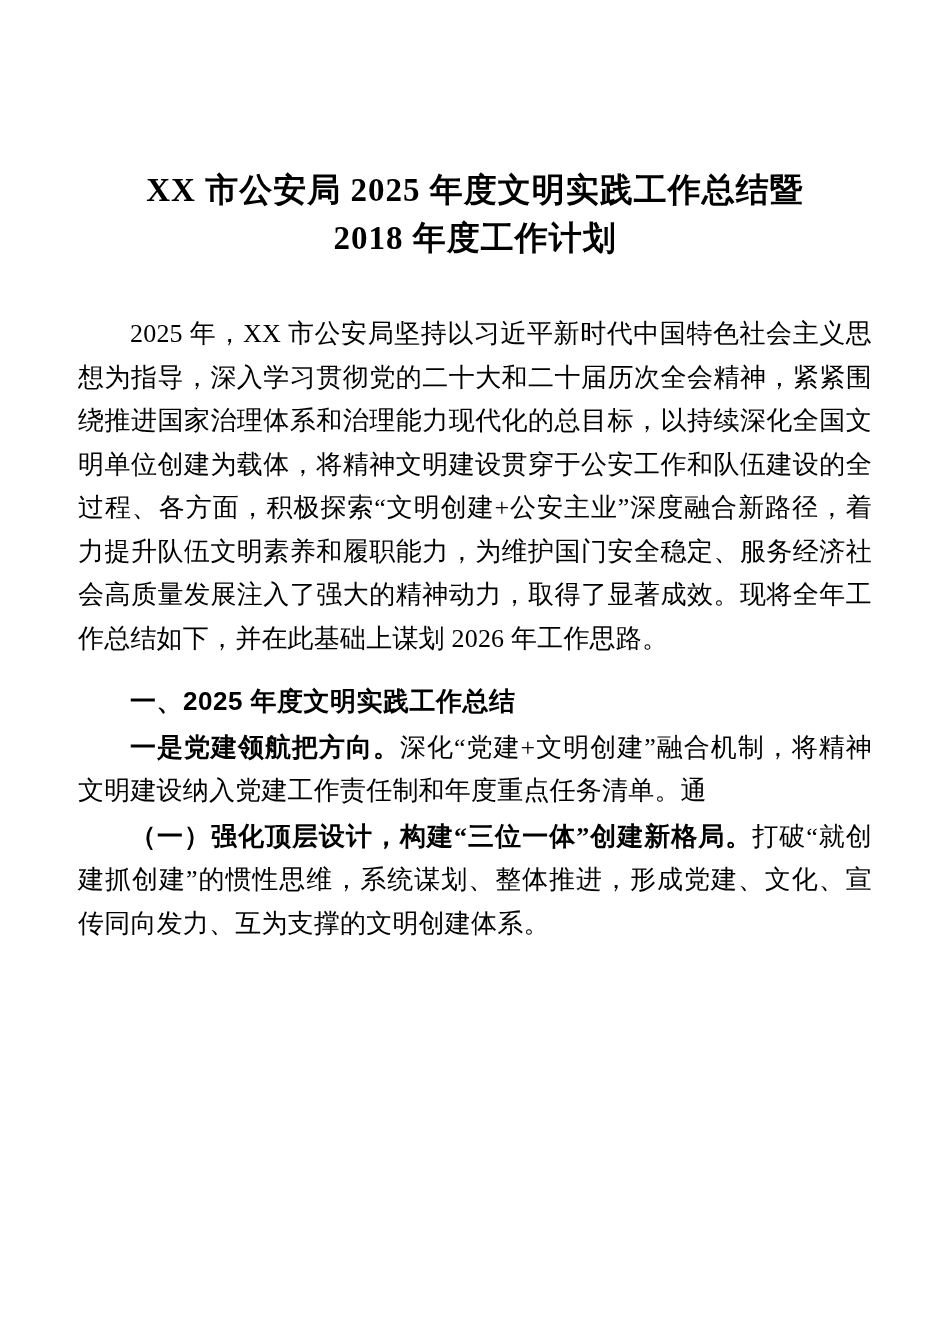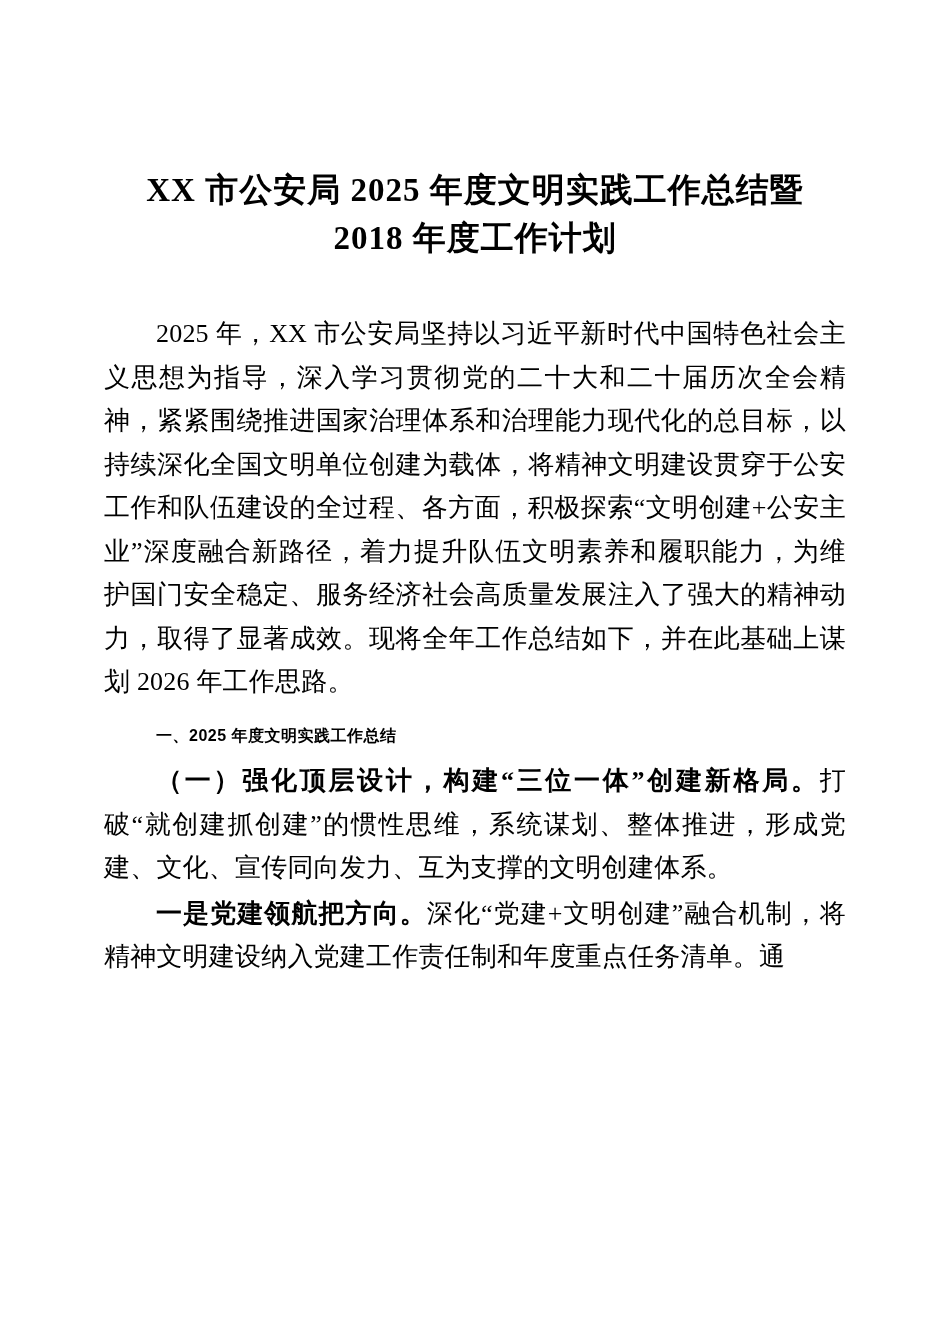--- a/index.html
+++ b/index.html
@@ -29,7 +29,7 @@
     display: block;
   }
   .body-col {
-    padding: 0 104px;
+    padding: 0 78px;
   }
   .para {
     margin: 0;

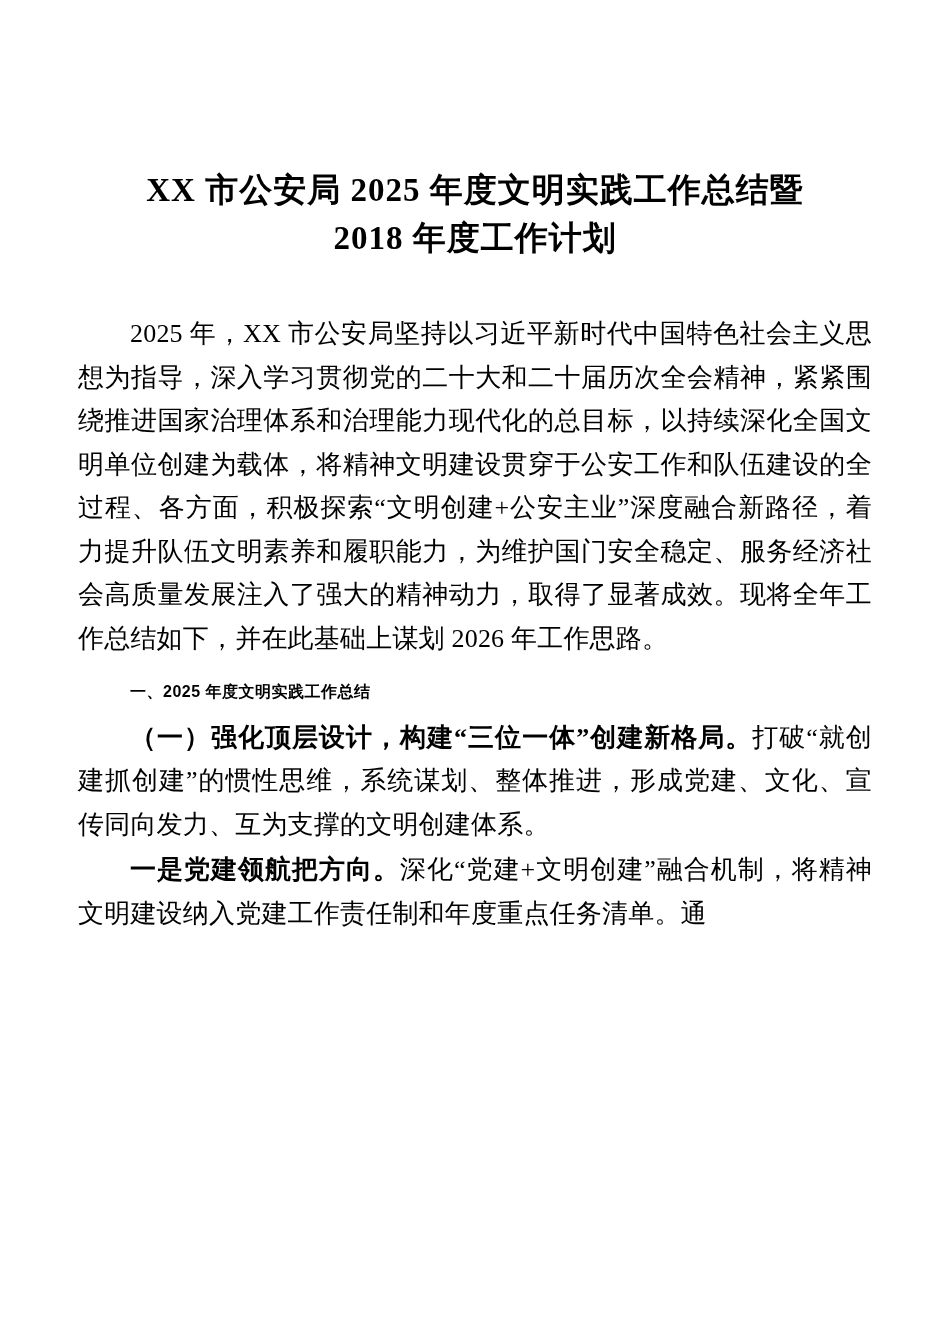--- a/index.html
+++ b/index.html
@@ -43,8 +43,8 @@
     margin-top: 50px;
   }
   .section-heading {
-    margin: 10px 0 0 0;
-    font-size: 16px;
+    margin: 20px 0 0 0;
+    font-size: 26px;
     line-height: 43.5px;
     font-weight: 700;
     text-indent: 52px;

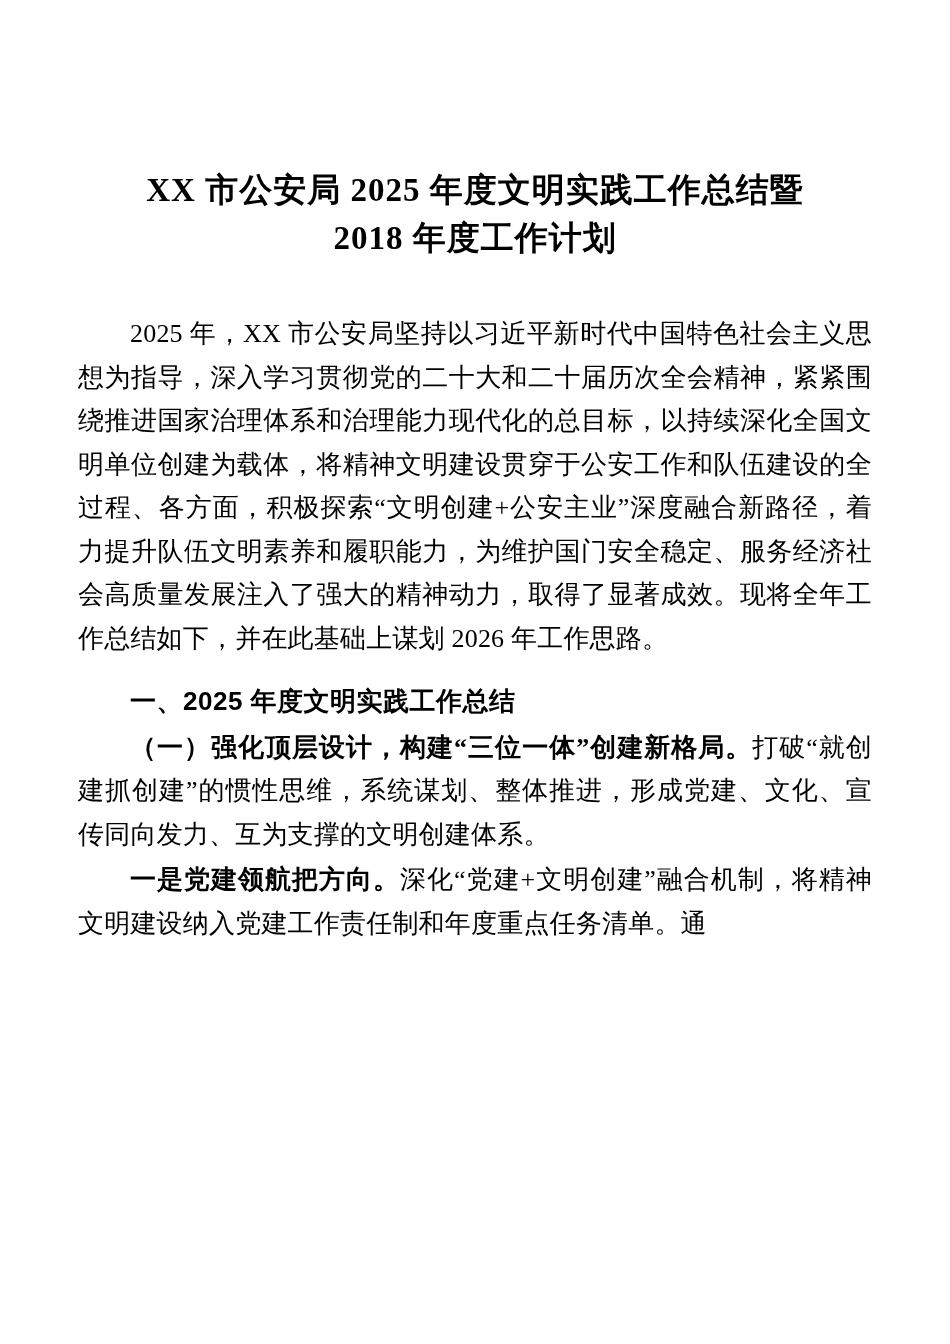--- a/index.html
+++ b/index.html
@@ -76,9 +76,9 @@
     <h2 class="section-heading">一、2025 年度文明实践工作总结</h2>
 
 
+    <p class="para p-sub"><strong class="lead">一是党建领航把方向。</strong><span>深化“党建+文明创建”融合机制，将精神文明建设纳入党建工作责任制和年度重点任务清单。通</span></p>
+
     <p class="para p-sub"><strong class="lead">（一）强化顶层设计，构建“三位一体”创建新格局。</strong><span>打破“就创建抓创建”的惯性思维，系统谋划、整体推进，形成党建、文化、宣传同向发力、互为支撑的文明创建体系。</span></p>
-
-    <p class="para p-sub"><strong class="lead">一是党建领航把方向。</strong><span>深化“党建+文明创建”融合机制，将精神文明建设纳入党建工作责任制和年度重点任务清单。通</span></p>
 
   </div>
 

